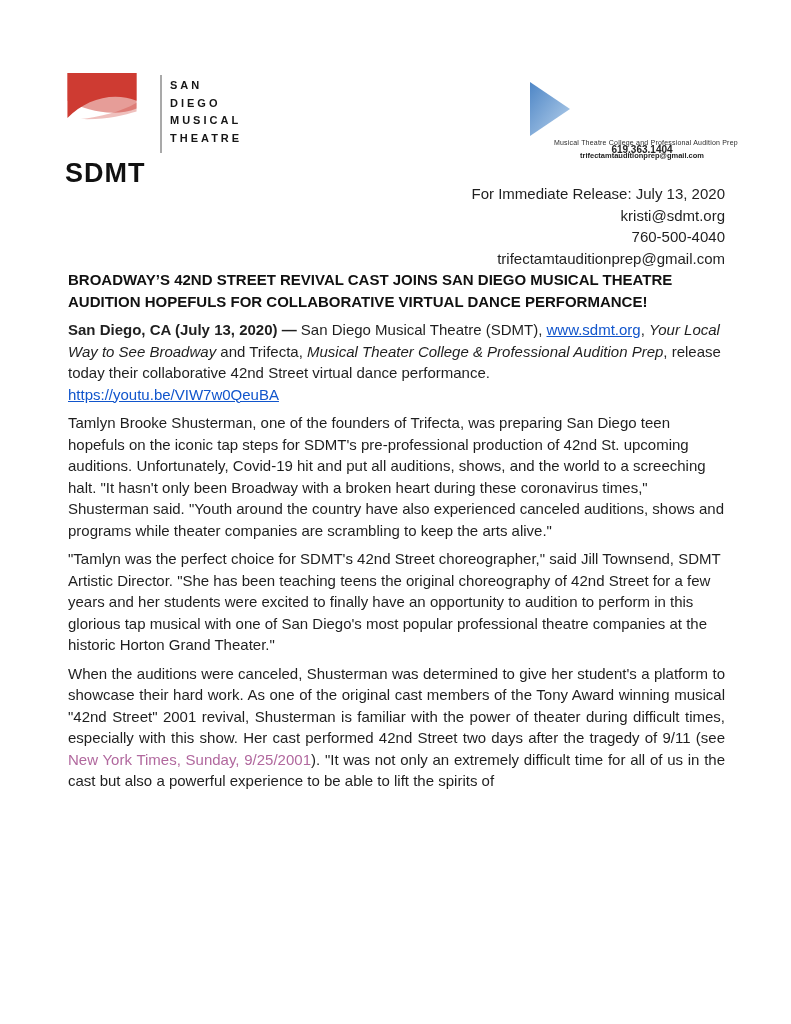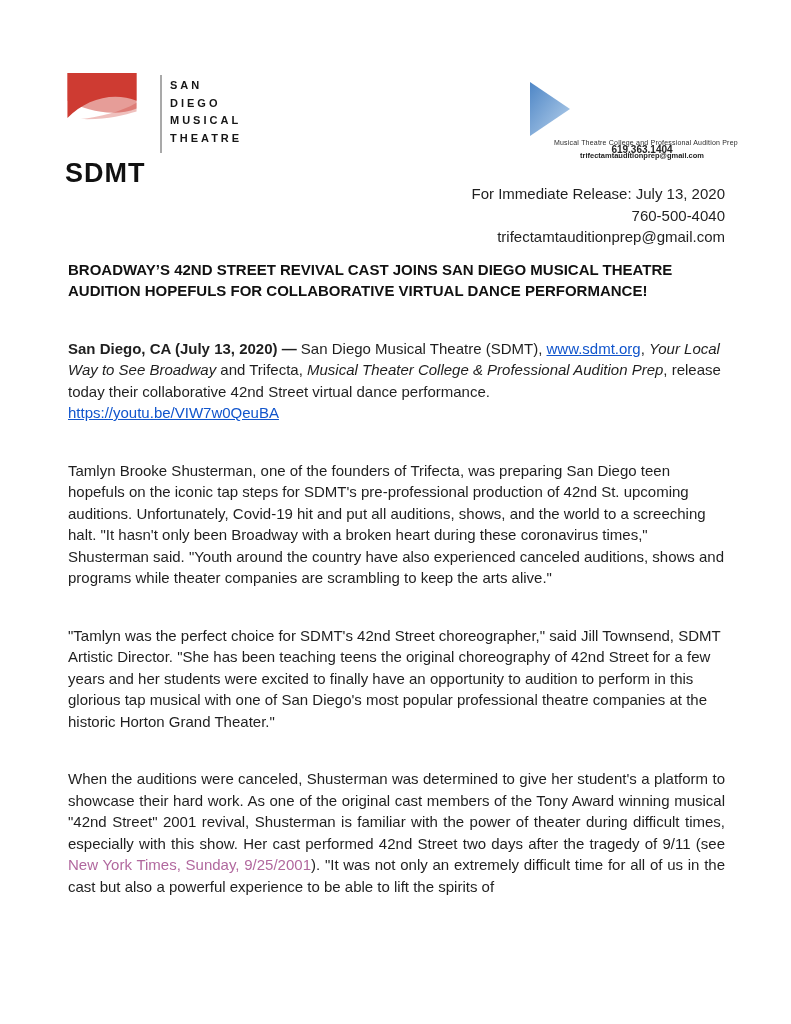--- a/index.html
+++ b/index.html
@@ -100,6 +100,7 @@
 
     <div class="contact">
       <div>For Immediate Release: July 13, 2020</div>
+      <div>kristi@sdmt.org</div>
       <div>760-500-4040</div>
       <div>trifectamtauditionprep@gmail.com</div>
     </div>

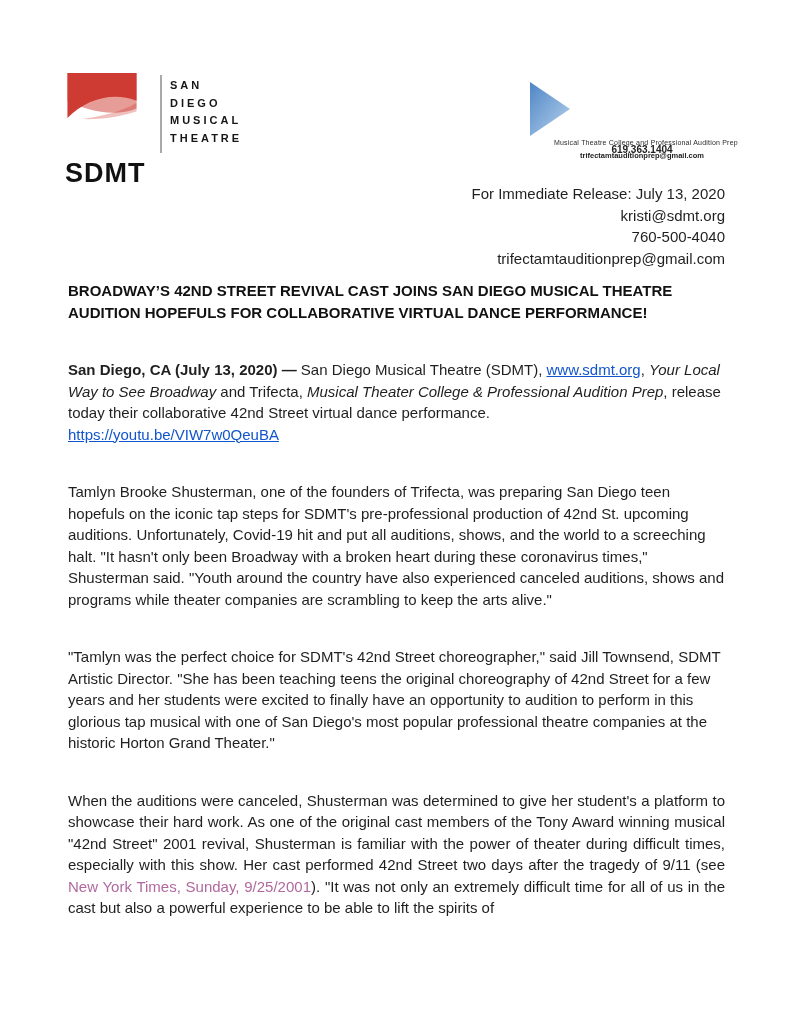--- a/index.html
+++ b/index.html
@@ -53,7 +53,7 @@
   .contact{text-align:right;}
   .contact div{white-space:pre-wrap;}
   .headline{
-    margin-top:11px;font-weight:bold;color:#111;
+    font-weight:bold;color:#111;
   }
   .para{margin-top:36px;}
   .para.justify{text-align:justify;}

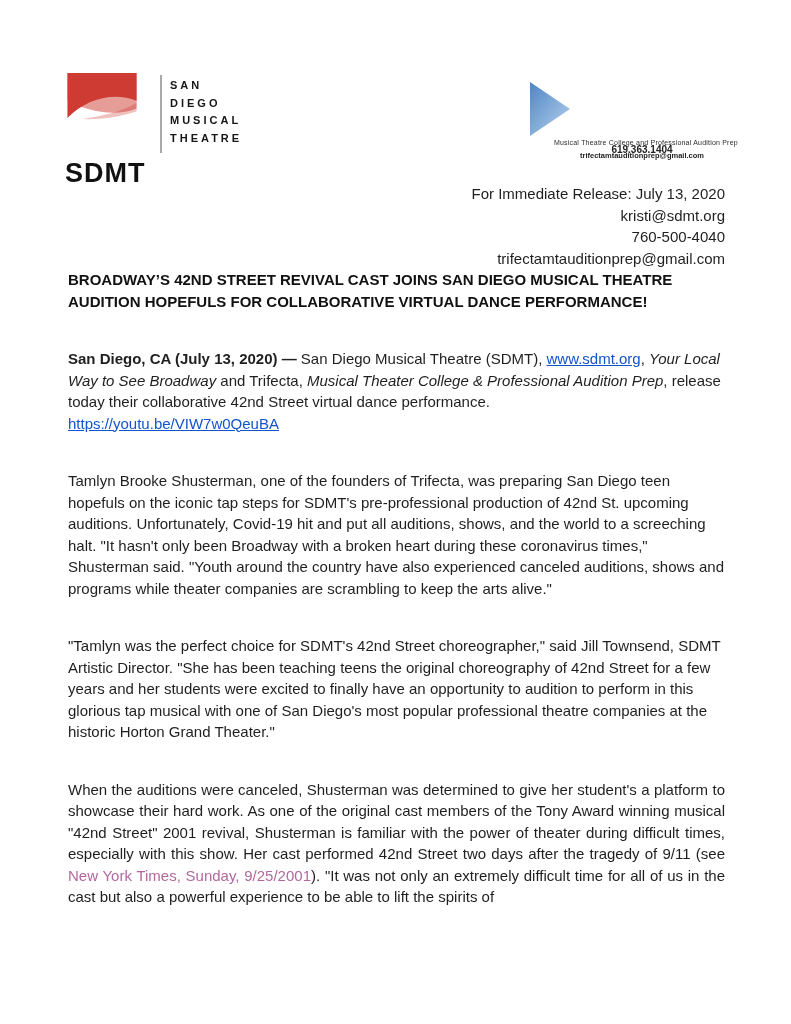--- a/index.html
+++ b/index.html
@@ -55,7 +55,7 @@
   .headline{
     font-weight:bold;color:#111;
   }
-  .para{margin-top:36px;}
+  .para{margin-top:7px;}
   .para.justify{text-align:justify;}
   a.lnk{color:var(--link-blue);text-decoration:underline;cursor:pointer;}
   a.vlnk{color:var(--link-visited);cursor:pointer;}

